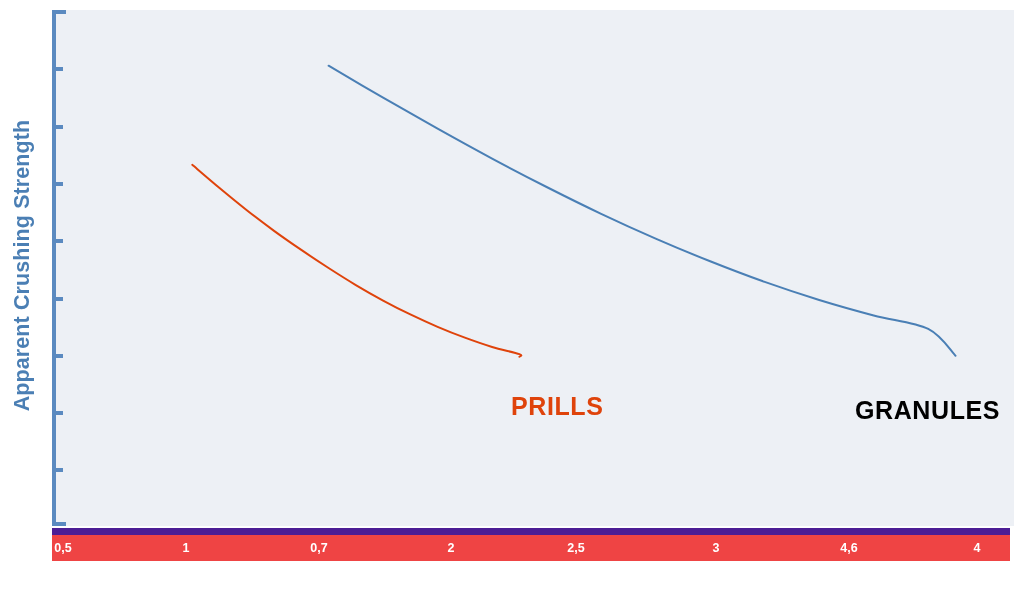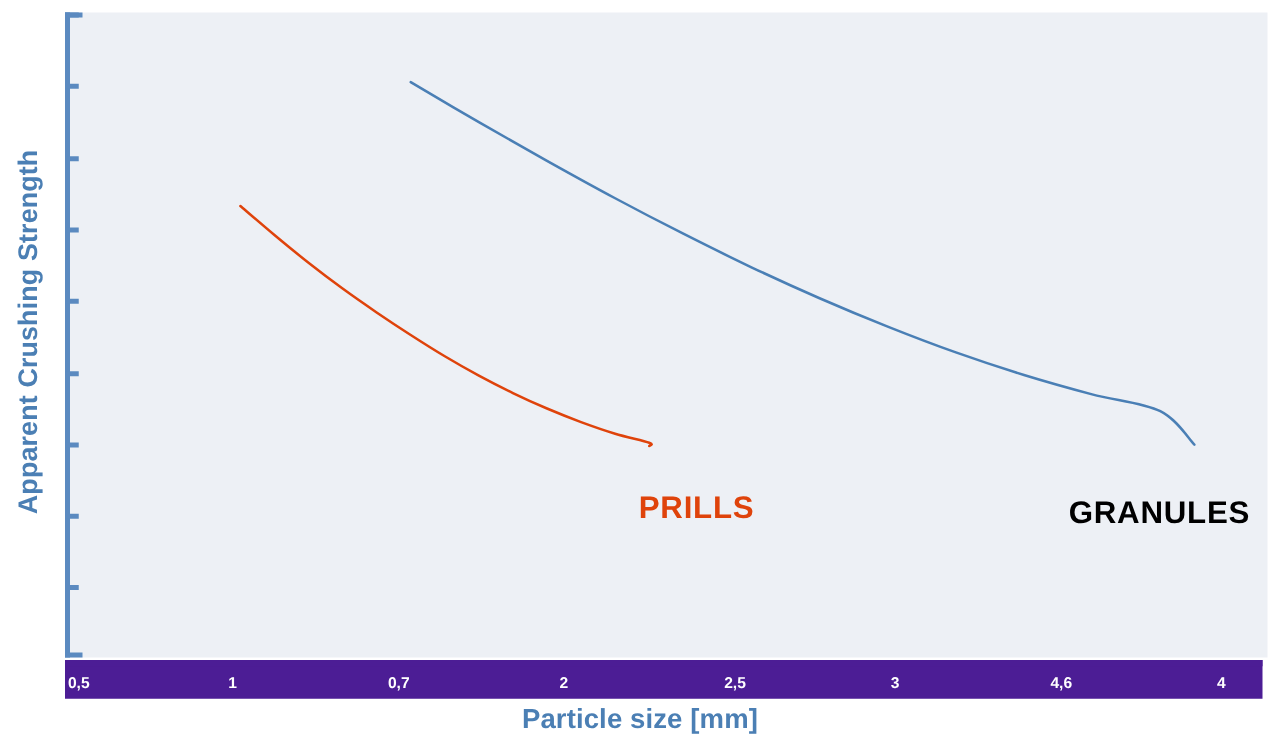--- a/index.html
+++ b/index.html
@@ -113,8 +113,8 @@
     top: 528px;
     width: 958px;
     height: 26px;
-    background: #4c1d95;
-    border-top: 5px solid #4c1d95;
+    background: #ef4444;
+    border-top: 7px solid #4c1d95;
   }
   .x-tick-label {
     position: absolute;

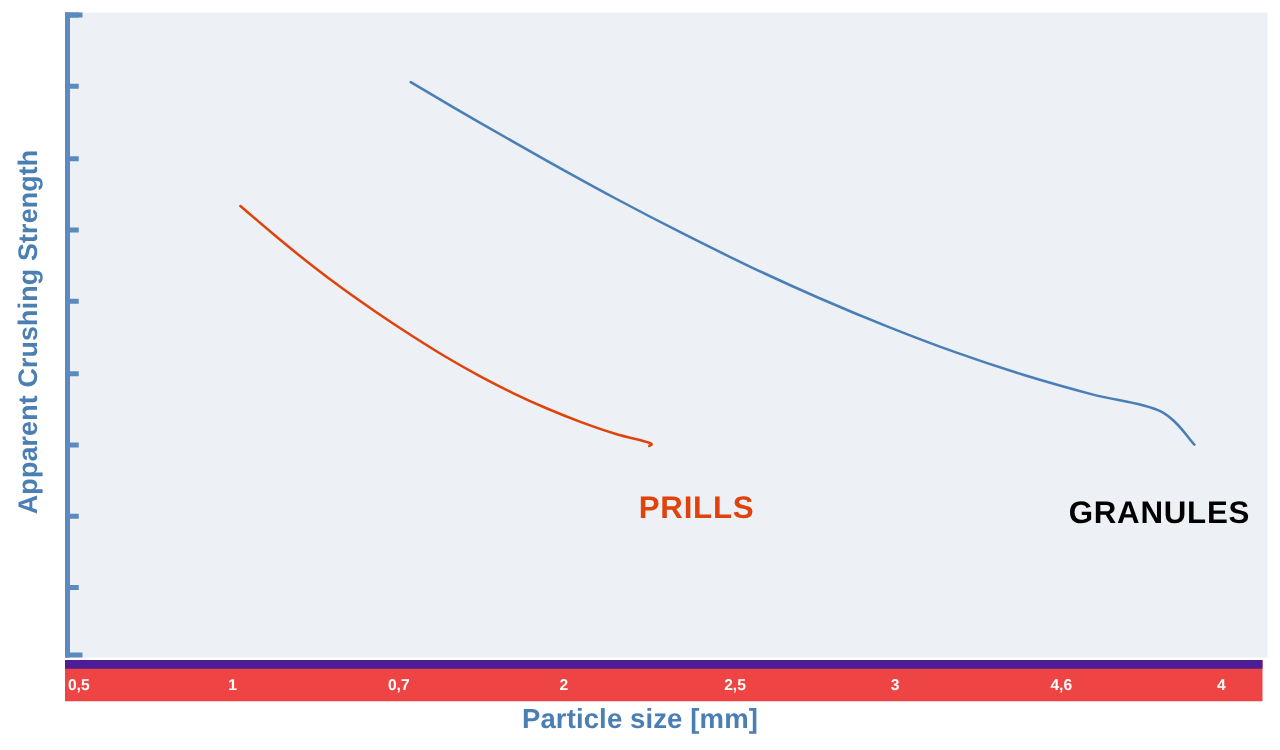--- a/index.html
+++ b/index.html
@@ -178,7 +178,7 @@
       <div class="x-tick-label" style="left: 134px;">1</div>
       <div class="x-tick-label" style="left: 267px;">0,7</div>
       <div class="x-tick-label" style="left: 399px;">2</div>
-      <div class="x-tick-label" style="left: 536px;">2,5</div>
+      <div class="x-tick-label" style="left: 524px;">2,5</div>
       <div class="x-tick-label" style="left: 664px;">3</div>
       <div class="x-tick-label" style="left: 797px;">4,6</div>
       <div class="x-tick-label" style="left: 925px;">4</div>

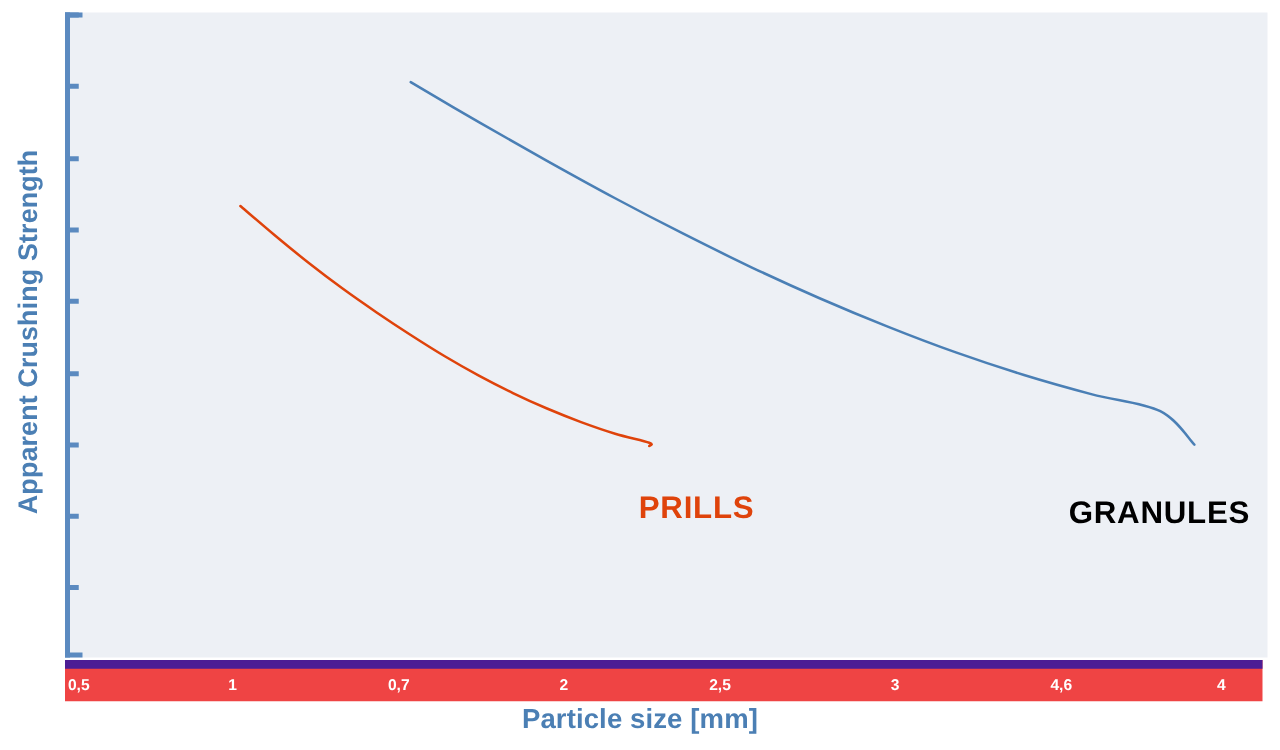--- a/index.html
+++ b/index.html
@@ -184,7 +184,6 @@
       <div class="x-tick-label" style="left: 925px;">4</div>
     </div>
 
-  <div class="x-axis-title">Particle size [mm]</div>
 
 </div>
 

